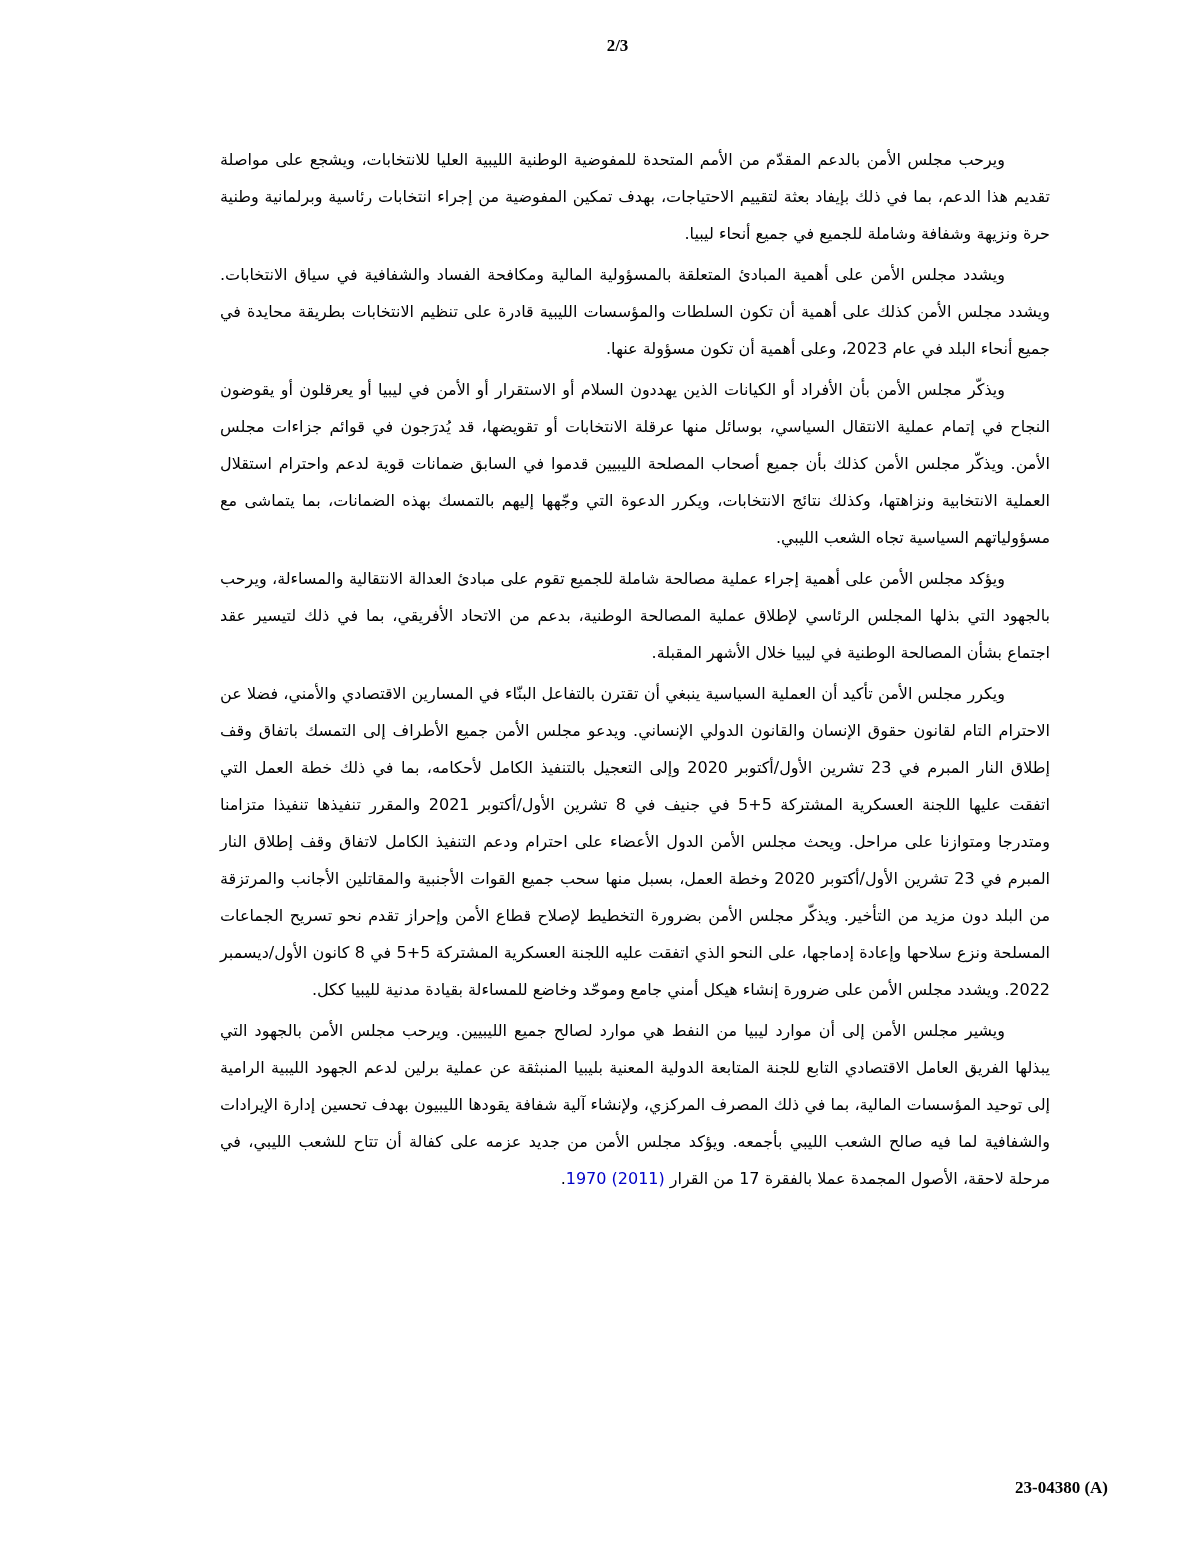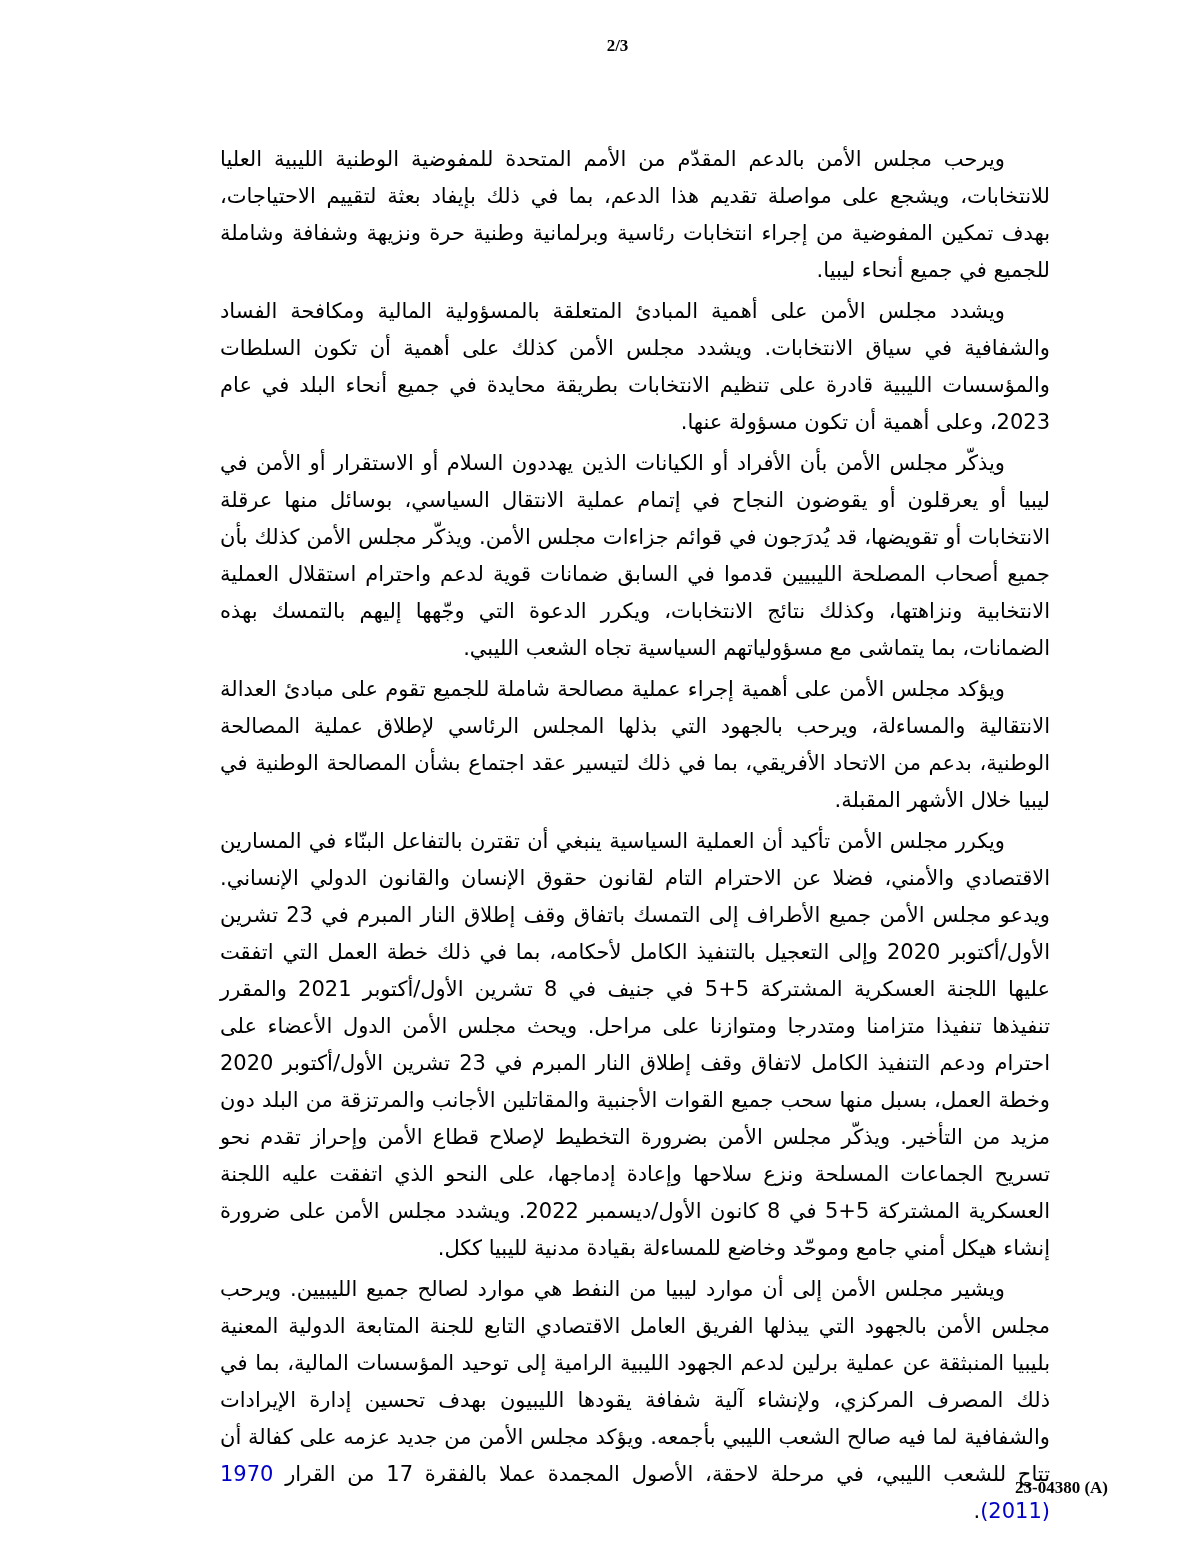--- a/index.html
+++ b/index.html
@@ -33,7 +33,7 @@
       direction: rtl;
       text-align: justify;
       text-justify: inter-word;
-      font-size: 21px;
+      font-size: 16px;
       line-height: 37px;
       color: #000000;
     }

